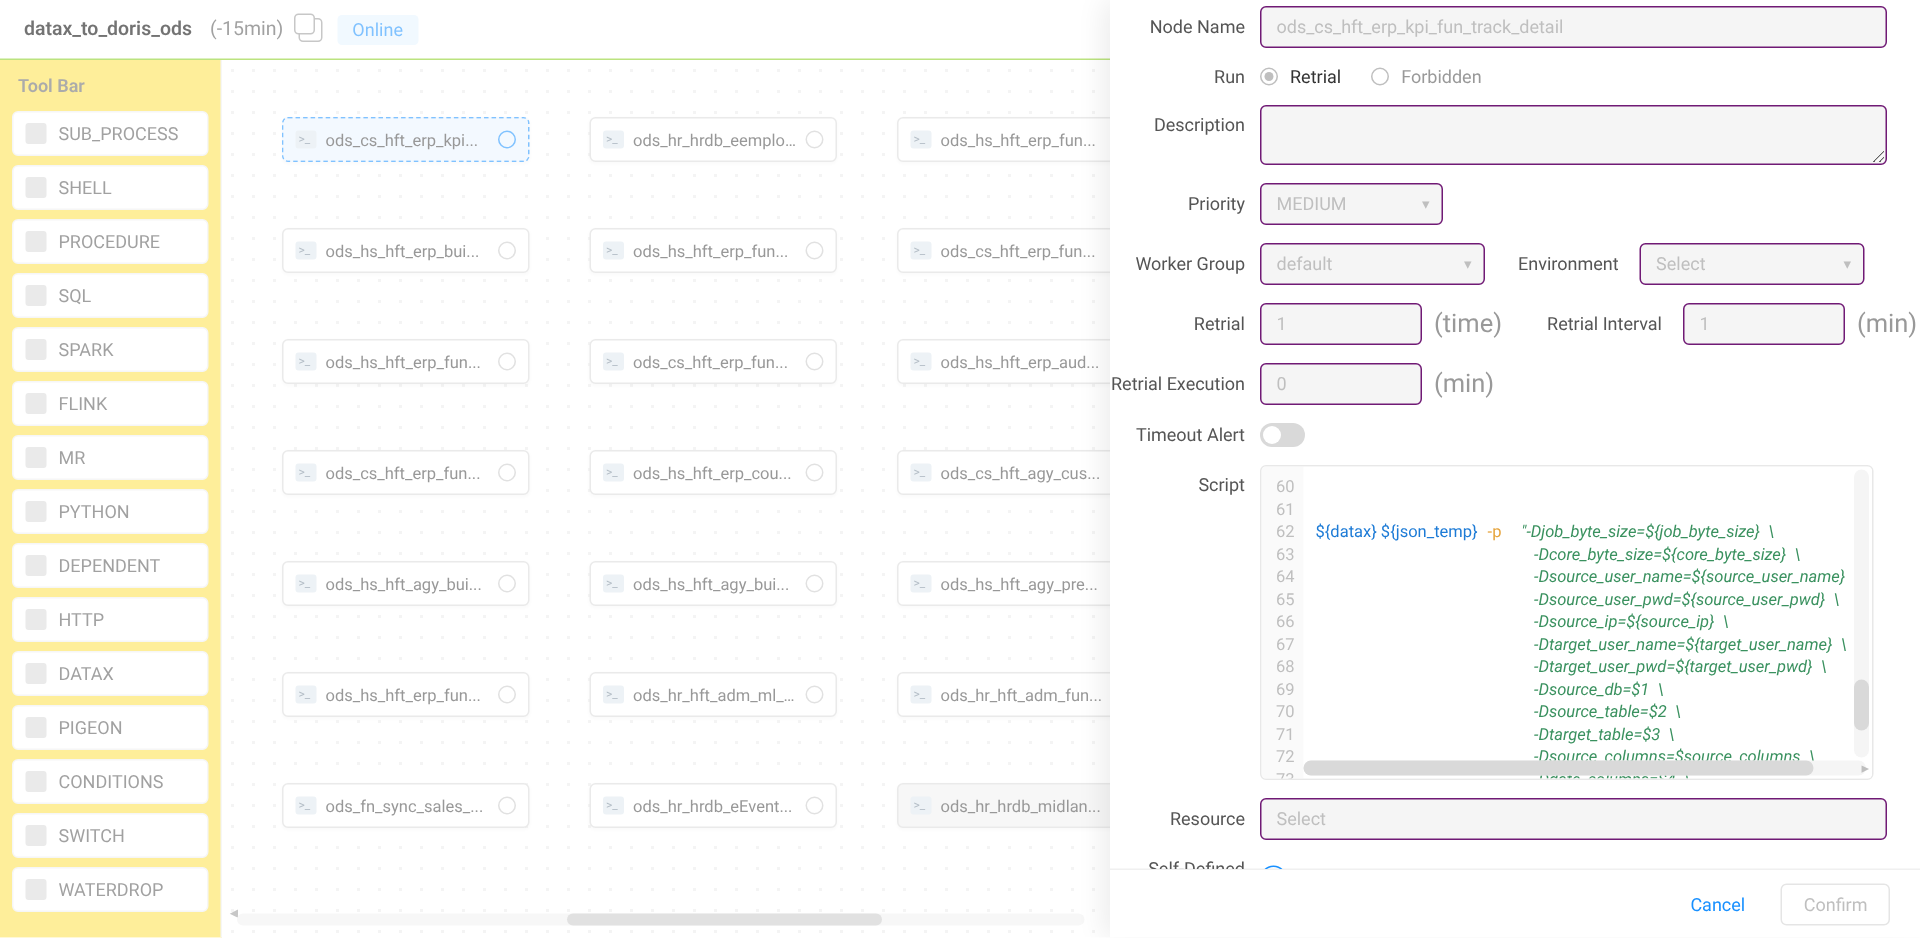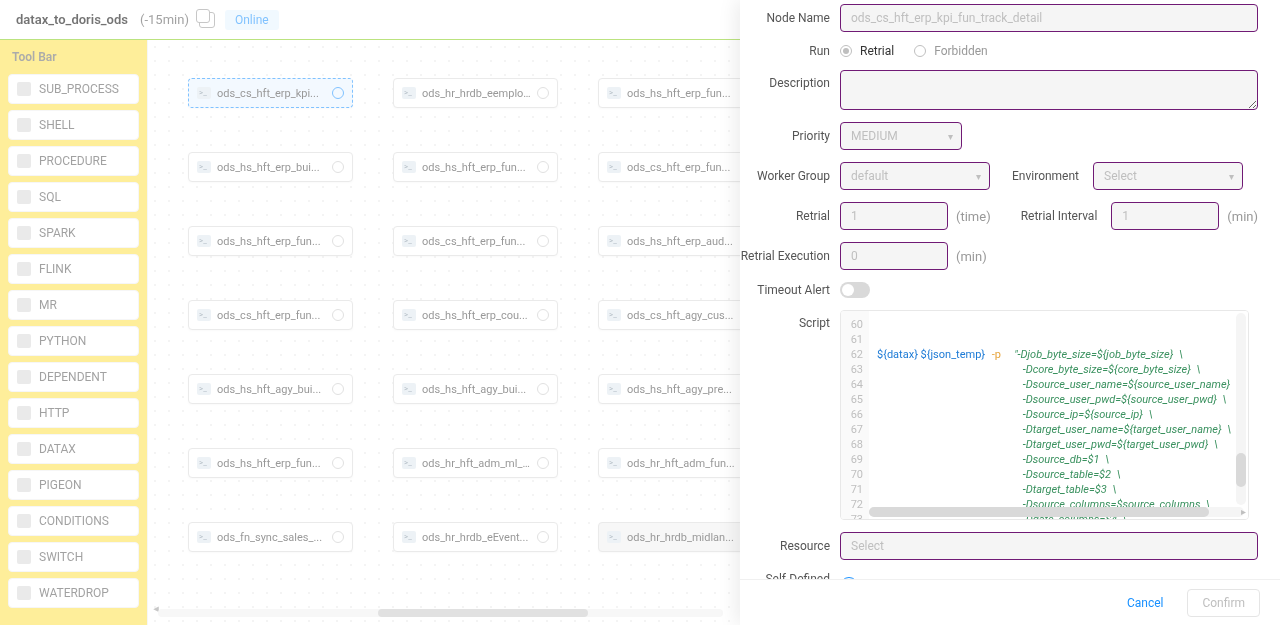--- a/index.html
+++ b/index.html
@@ -55,7 +55,7 @@
 .select.sm { width: 122px; }
 .select .caret { position: absolute; right: 8px; top: 50%; transform: translateY(-50%); font-size: 10px; color: #bfbfbf; }
 .textarea { height: 40px; resize: vertical; }
-.hint { font-size: 13px; color: #999; }
+.hint { font-size: 17px; color: #999; }
 .radio { width: 12px; height: 12px; border: 1.5px solid #bfbfbf; border-radius: 50%; display: inline-flex; align-items: center; justify-content: center; }
 .radio.on::after { content: ""; width: 6px; height: 6px; background: #bfbfbf; border-radius: 50%; }
 .rlabel { font-size: 12px; color: #333; margin-right: 12px; }

